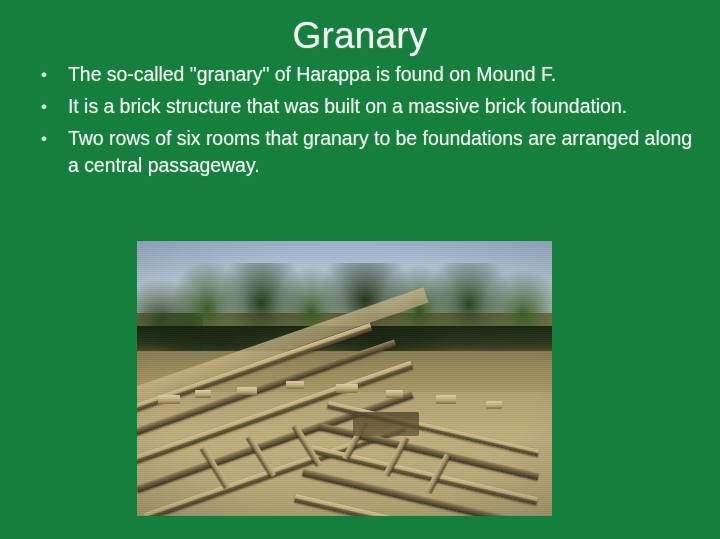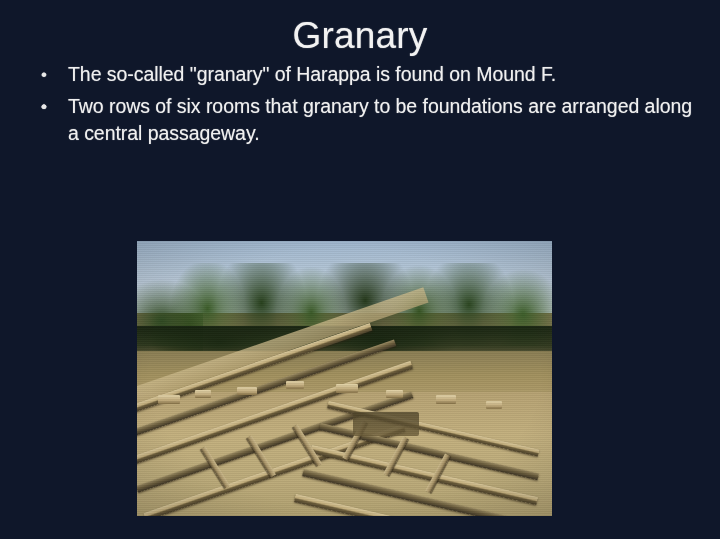--- a/index.html
+++ b/index.html
@@ -19,7 +19,7 @@
     left: 0; top: 0;
     width: 720px;
     height: 539px;
-    background: #0f172a;
+    background: #15803d;
   }
   #slide-title {
     position: absolute;

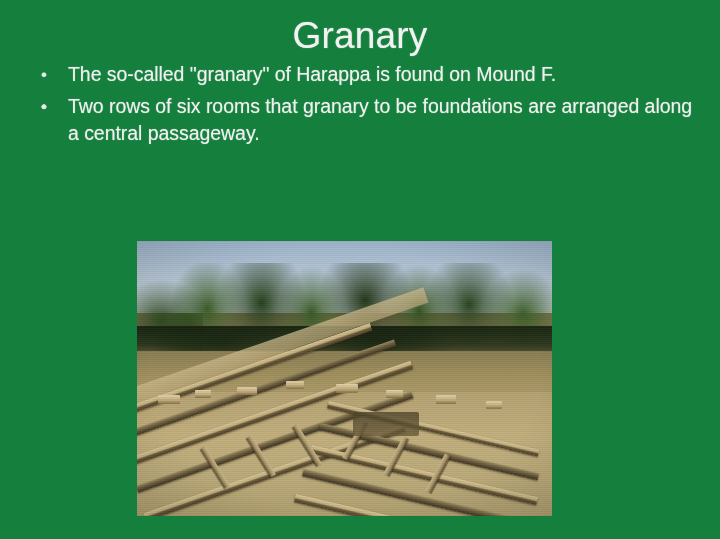--- a/index.html
+++ b/index.html
@@ -166,6 +166,7 @@
     </li>
     <li class="bullet-item">
       <span class="bullet-marker">•</span>
+      <span class="bullet-text">It is a brick structure that was built on a massive brick foundation.</span>
     </li>
     <li class="bullet-item">
       <span class="bullet-marker">•</span>

